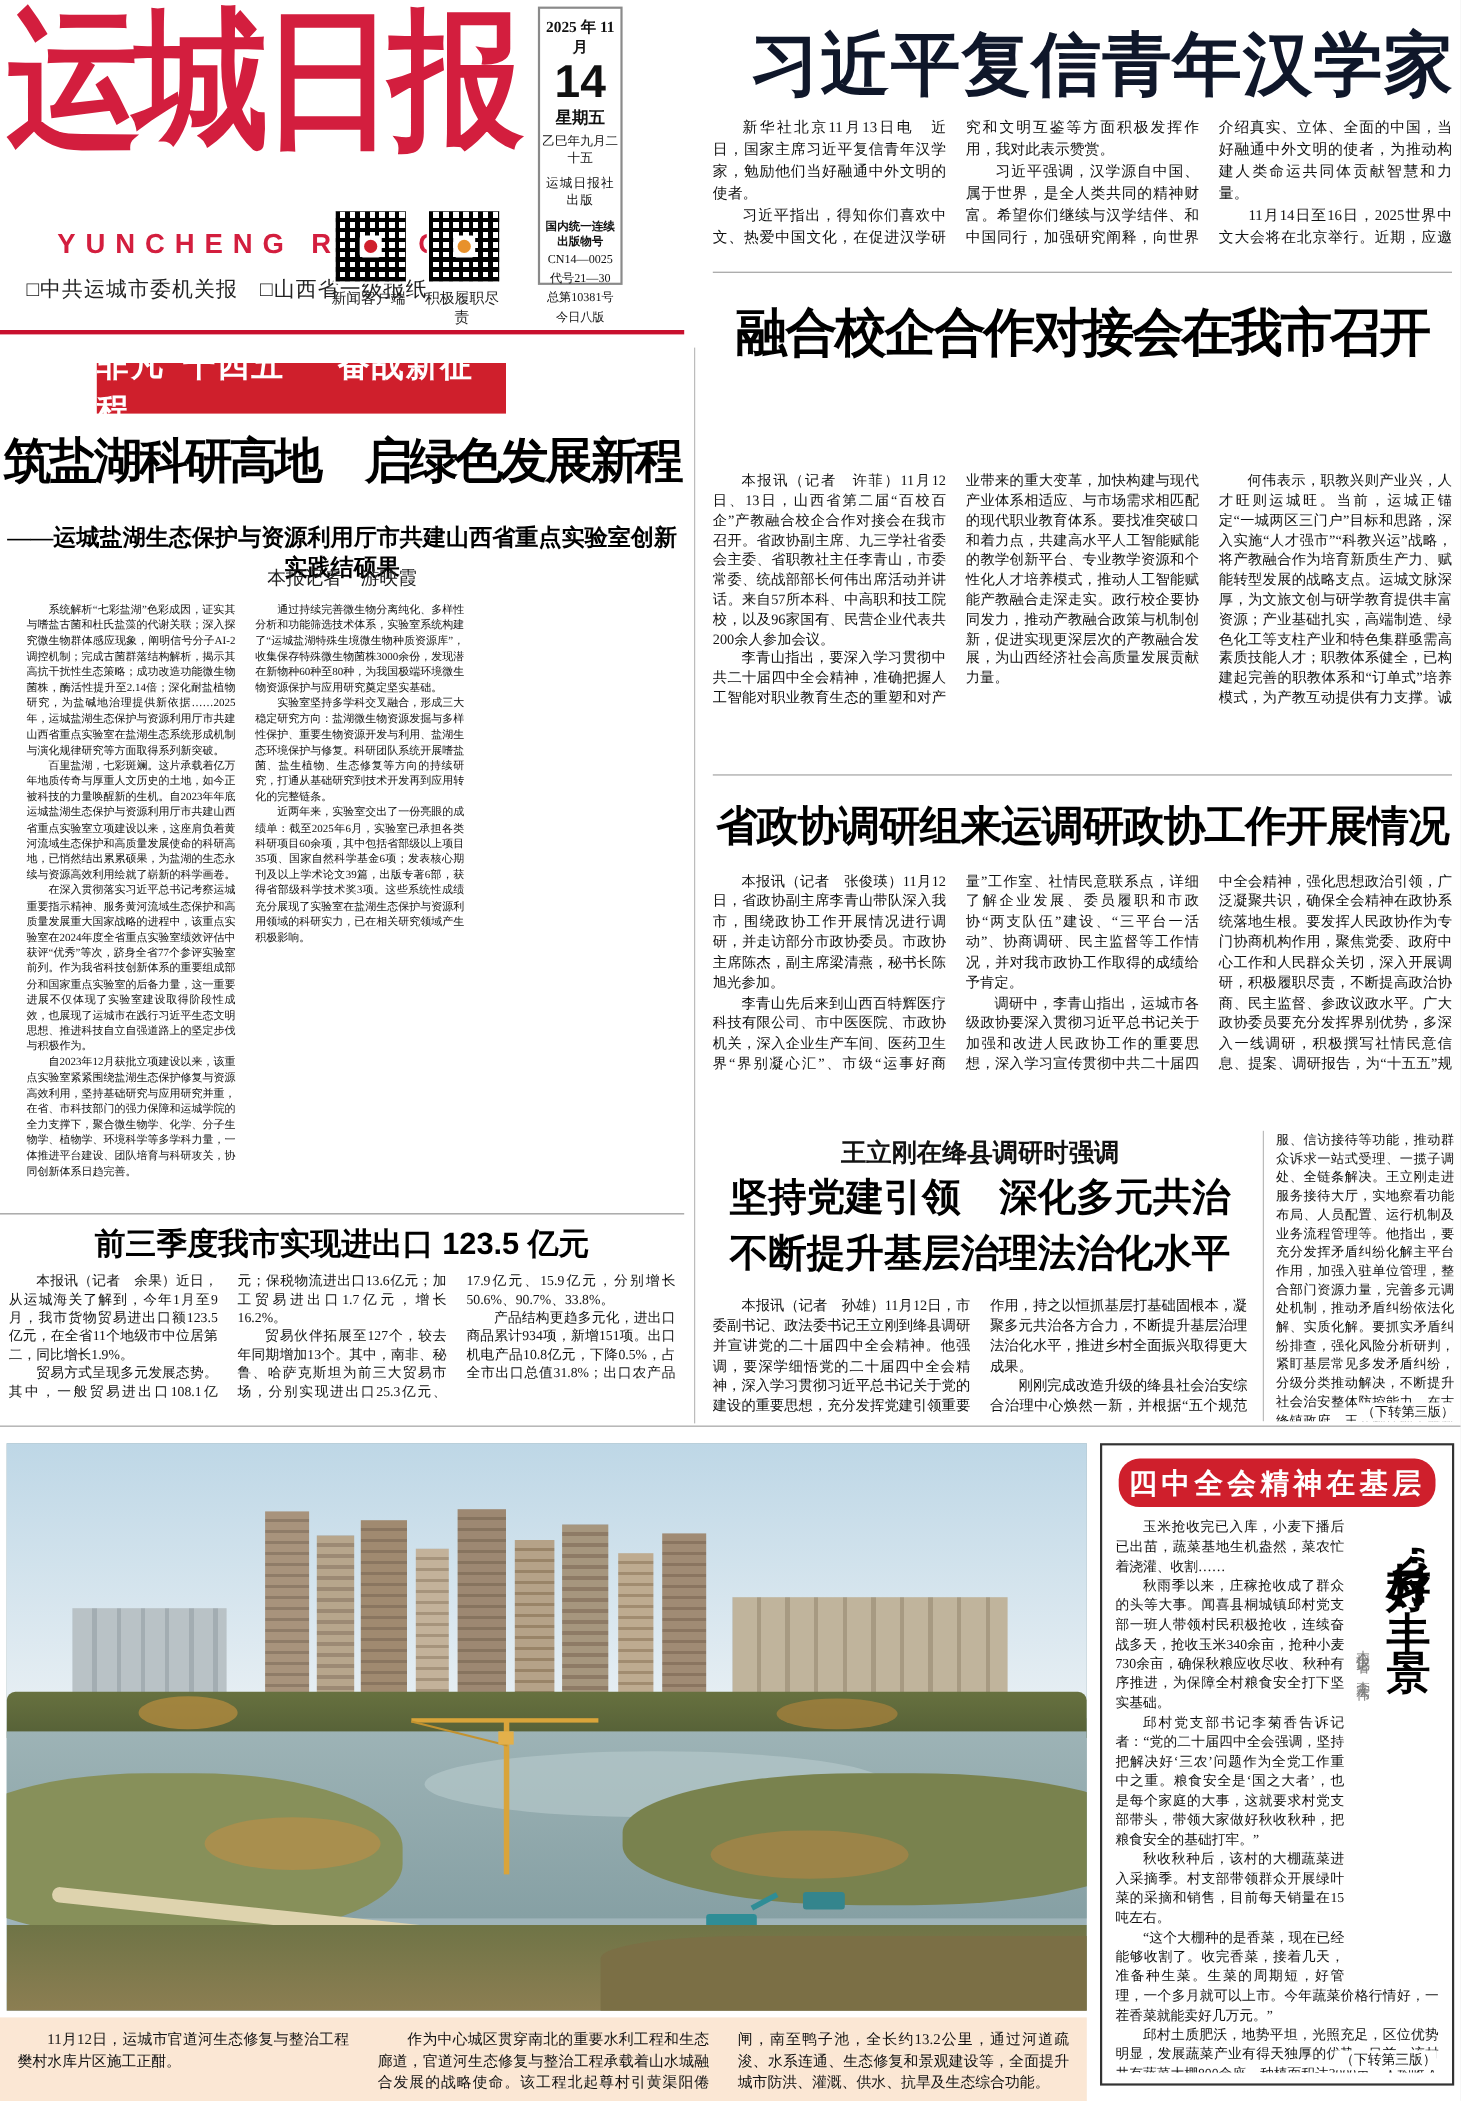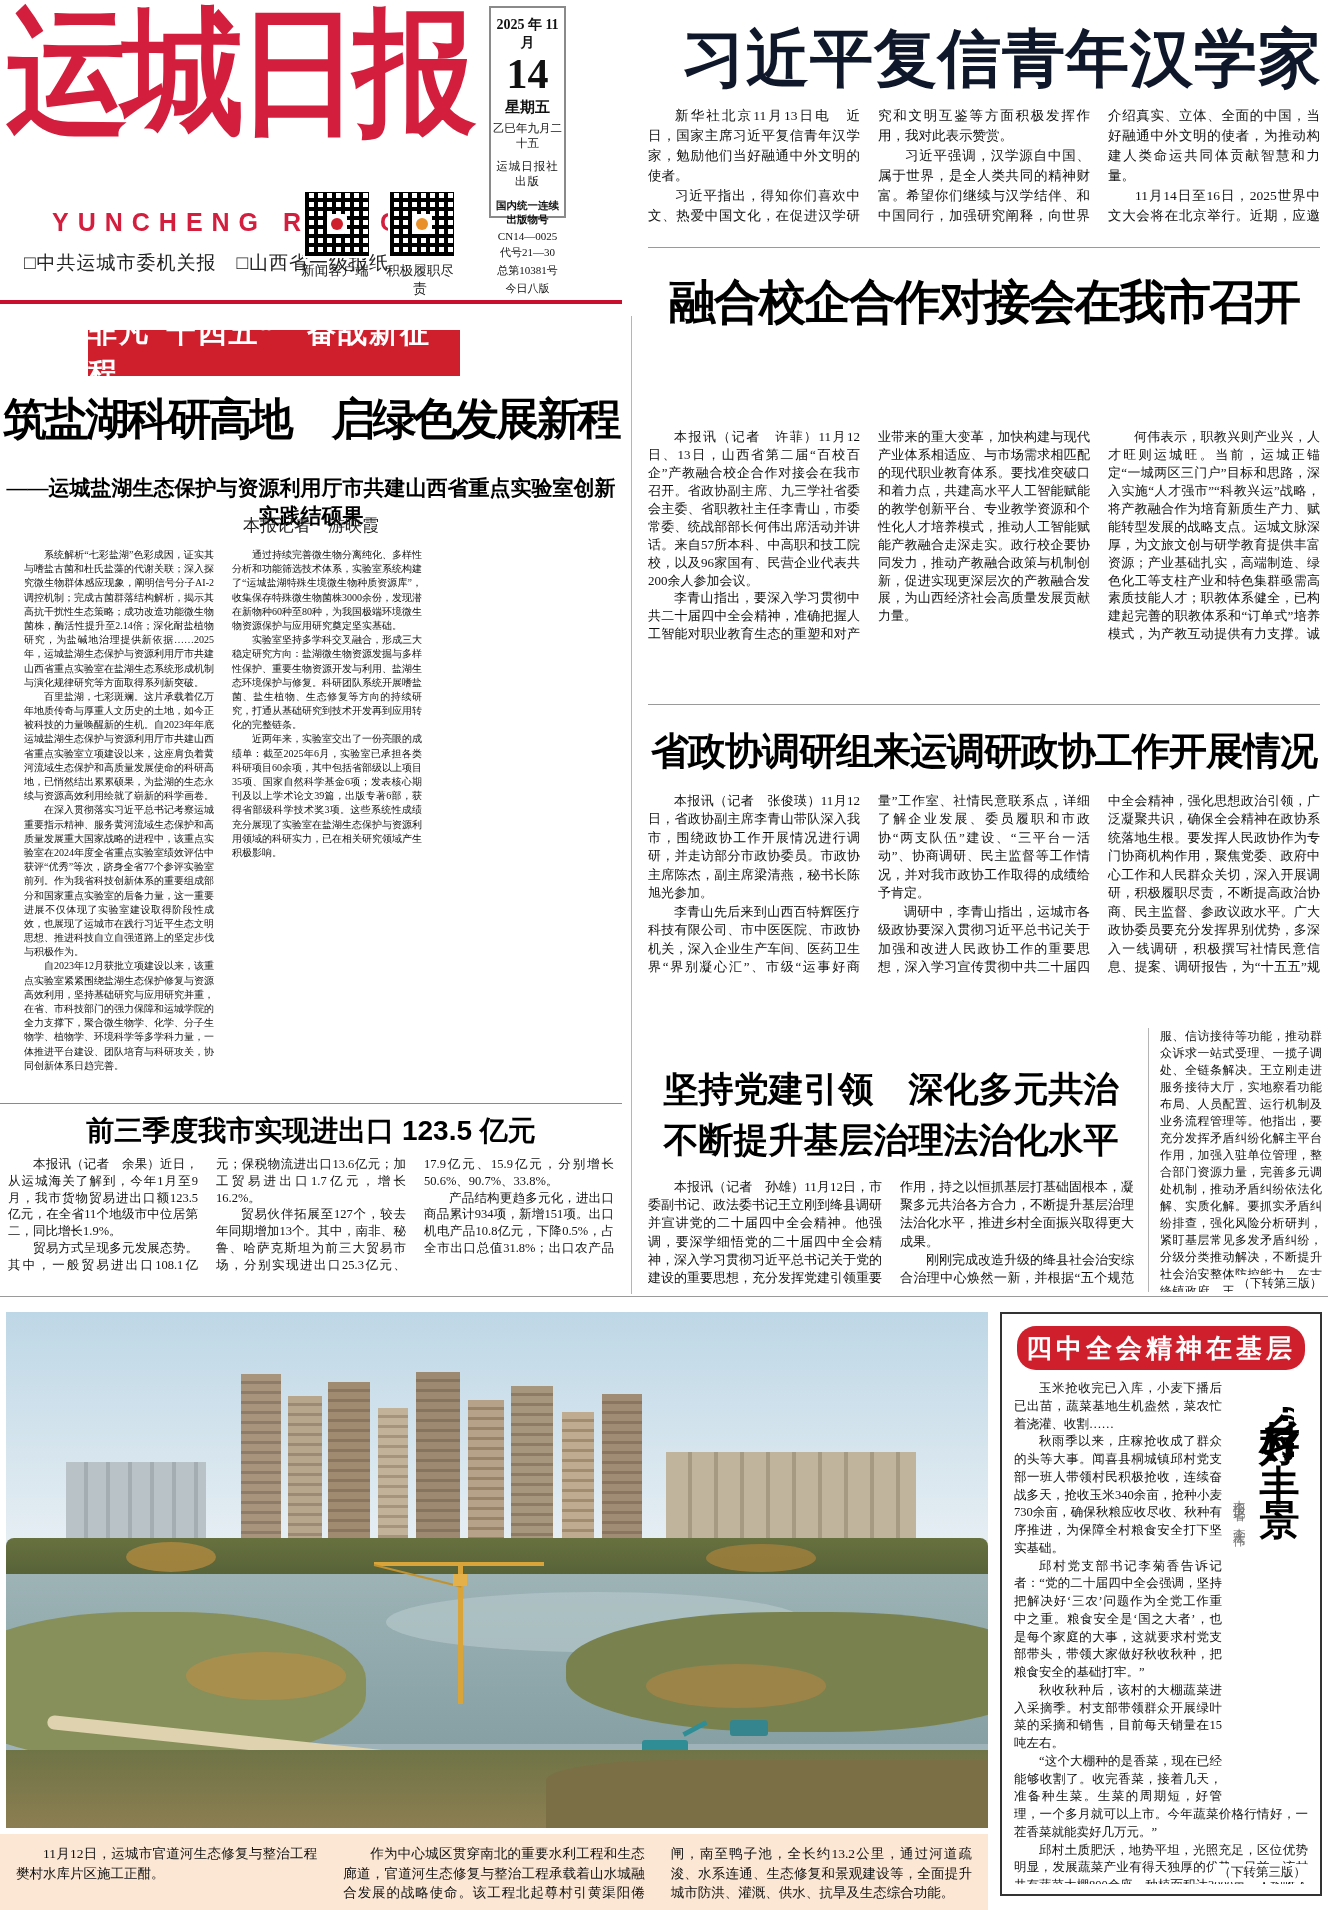--- a/index.html
+++ b/index.html
@@ -22,7 +22,7 @@
   .qr .qr-dot{width:12px;height:12px;border-radius:50%;}
   .qr-label{width:80px;text-align:center;font-size:13.5px;color:#222;}
   
-  .datebox{left:489px;top:6px;width:77px;height:212px;border:2px solid #8a8a8a;
+  .datebox{left:489px;top:6px;width:77px;height:253px;border:2px solid #8a8a8a;
            display:flex;flex-direction:column;align-items:center;text-align:center;
            padding-top:8px;box-sizing:border-box;background:#fff;}
   .db-ym{font-size:14px;font-weight:bold;}

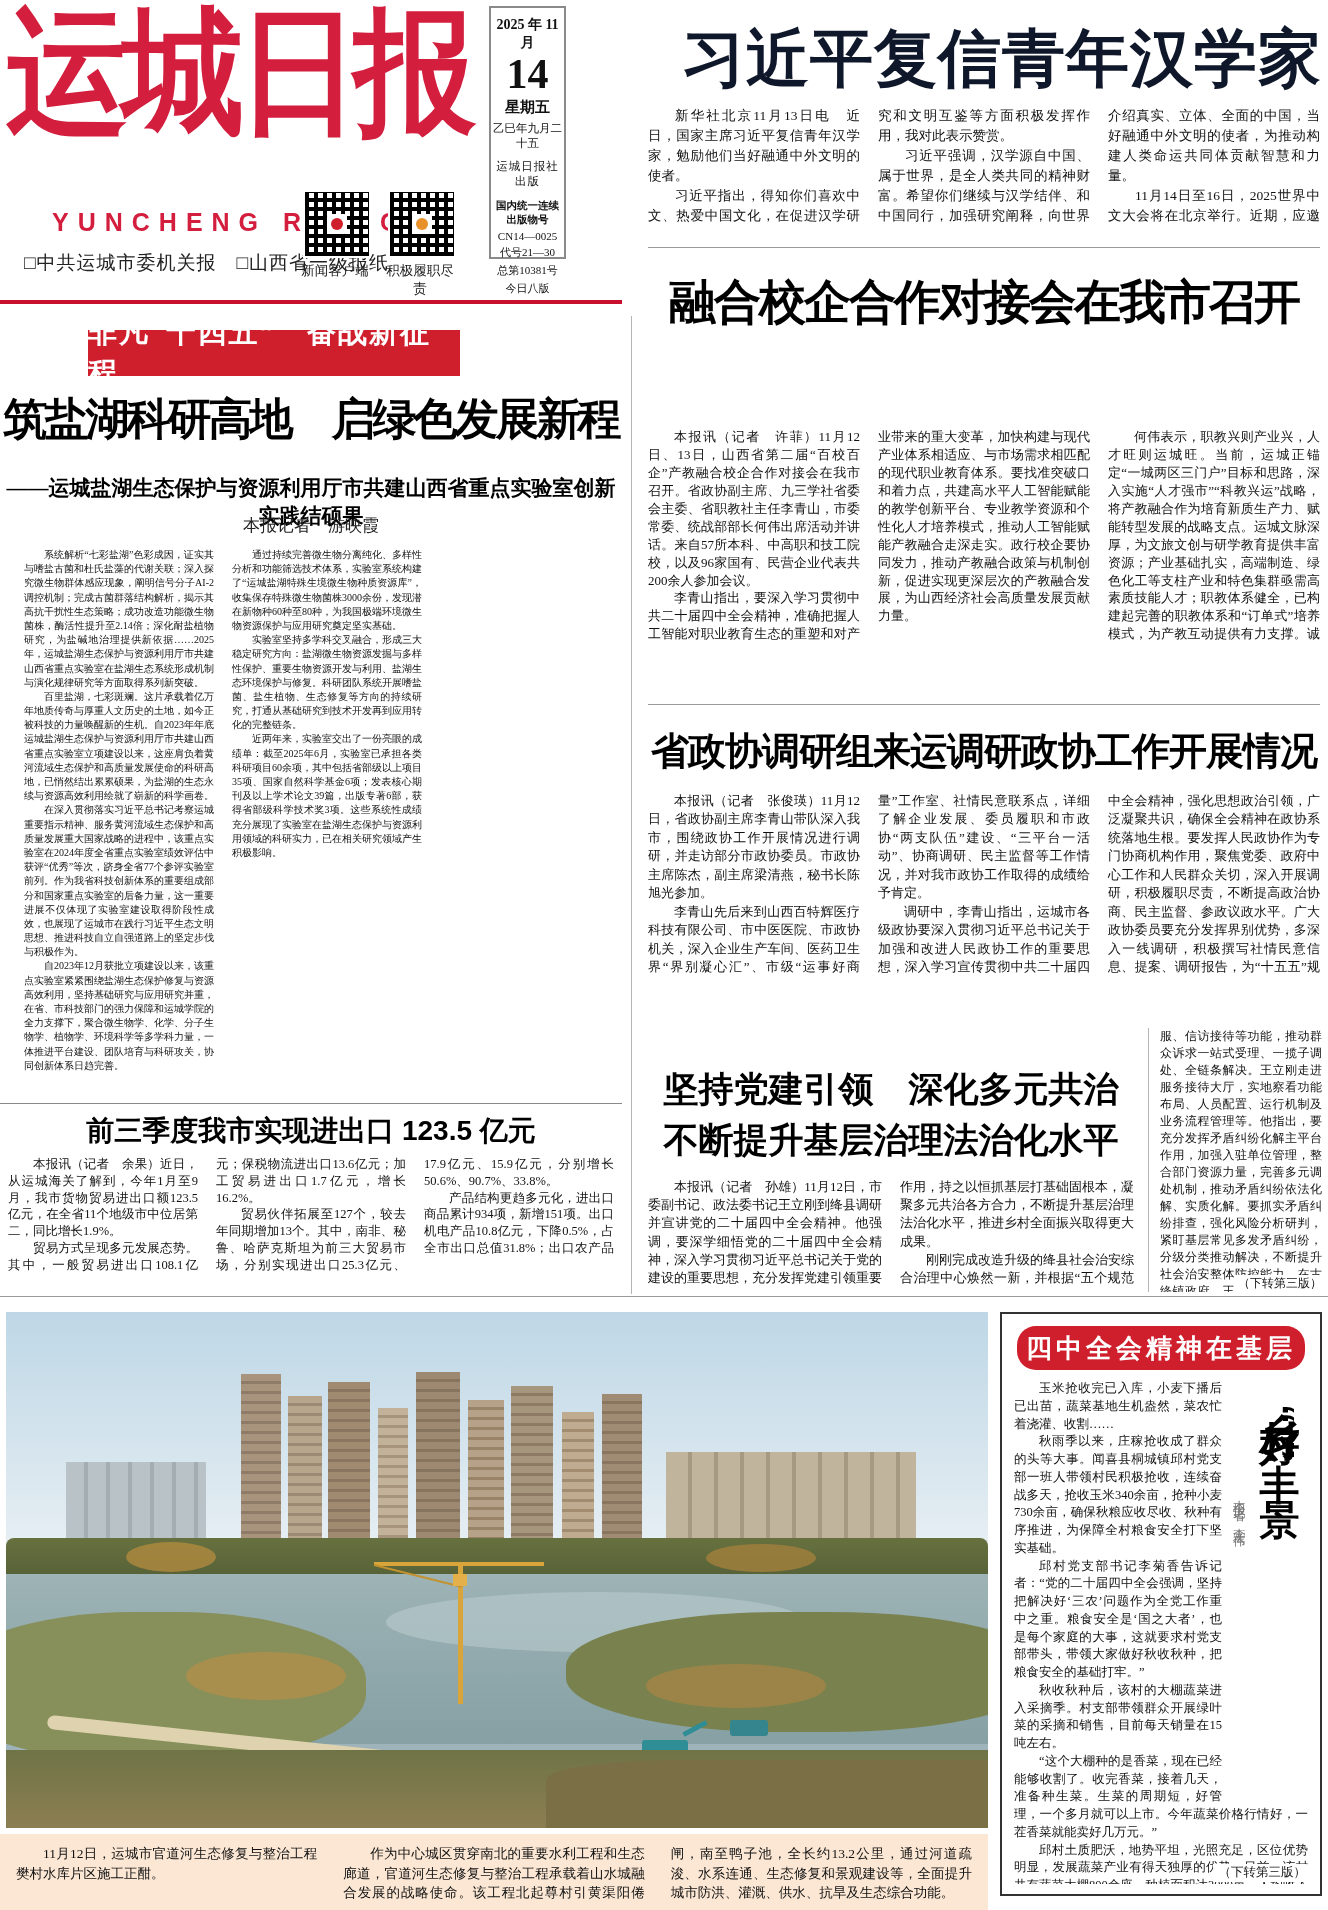--- a/index.html
+++ b/index.html
@@ -26,7 +26,7 @@
            display:flex;flex-direction:column;align-items:center;text-align:center;
            padding-top:8px;box-sizing:border-box;background:#fff;}
   .db-ym{font-size:14px;font-weight:bold;}
-  .db-day{font-size:42px;font-weight:bold;line-height:1.05;font-family:Liberation Serif, serif;}
+  .db-day{font-size:42px;font-weight:bold;line-height:1.05;font-family:Liberation Sans, sans-serif;}
   .db-week{font-size:15px;font-weight:bold;margin-top:2px;}
   .db-lunar{font-size:11.5px;margin-top:4px;}
   .db-pub{font-size:11.5px;margin-top:8px;letter-spacing:1px;}

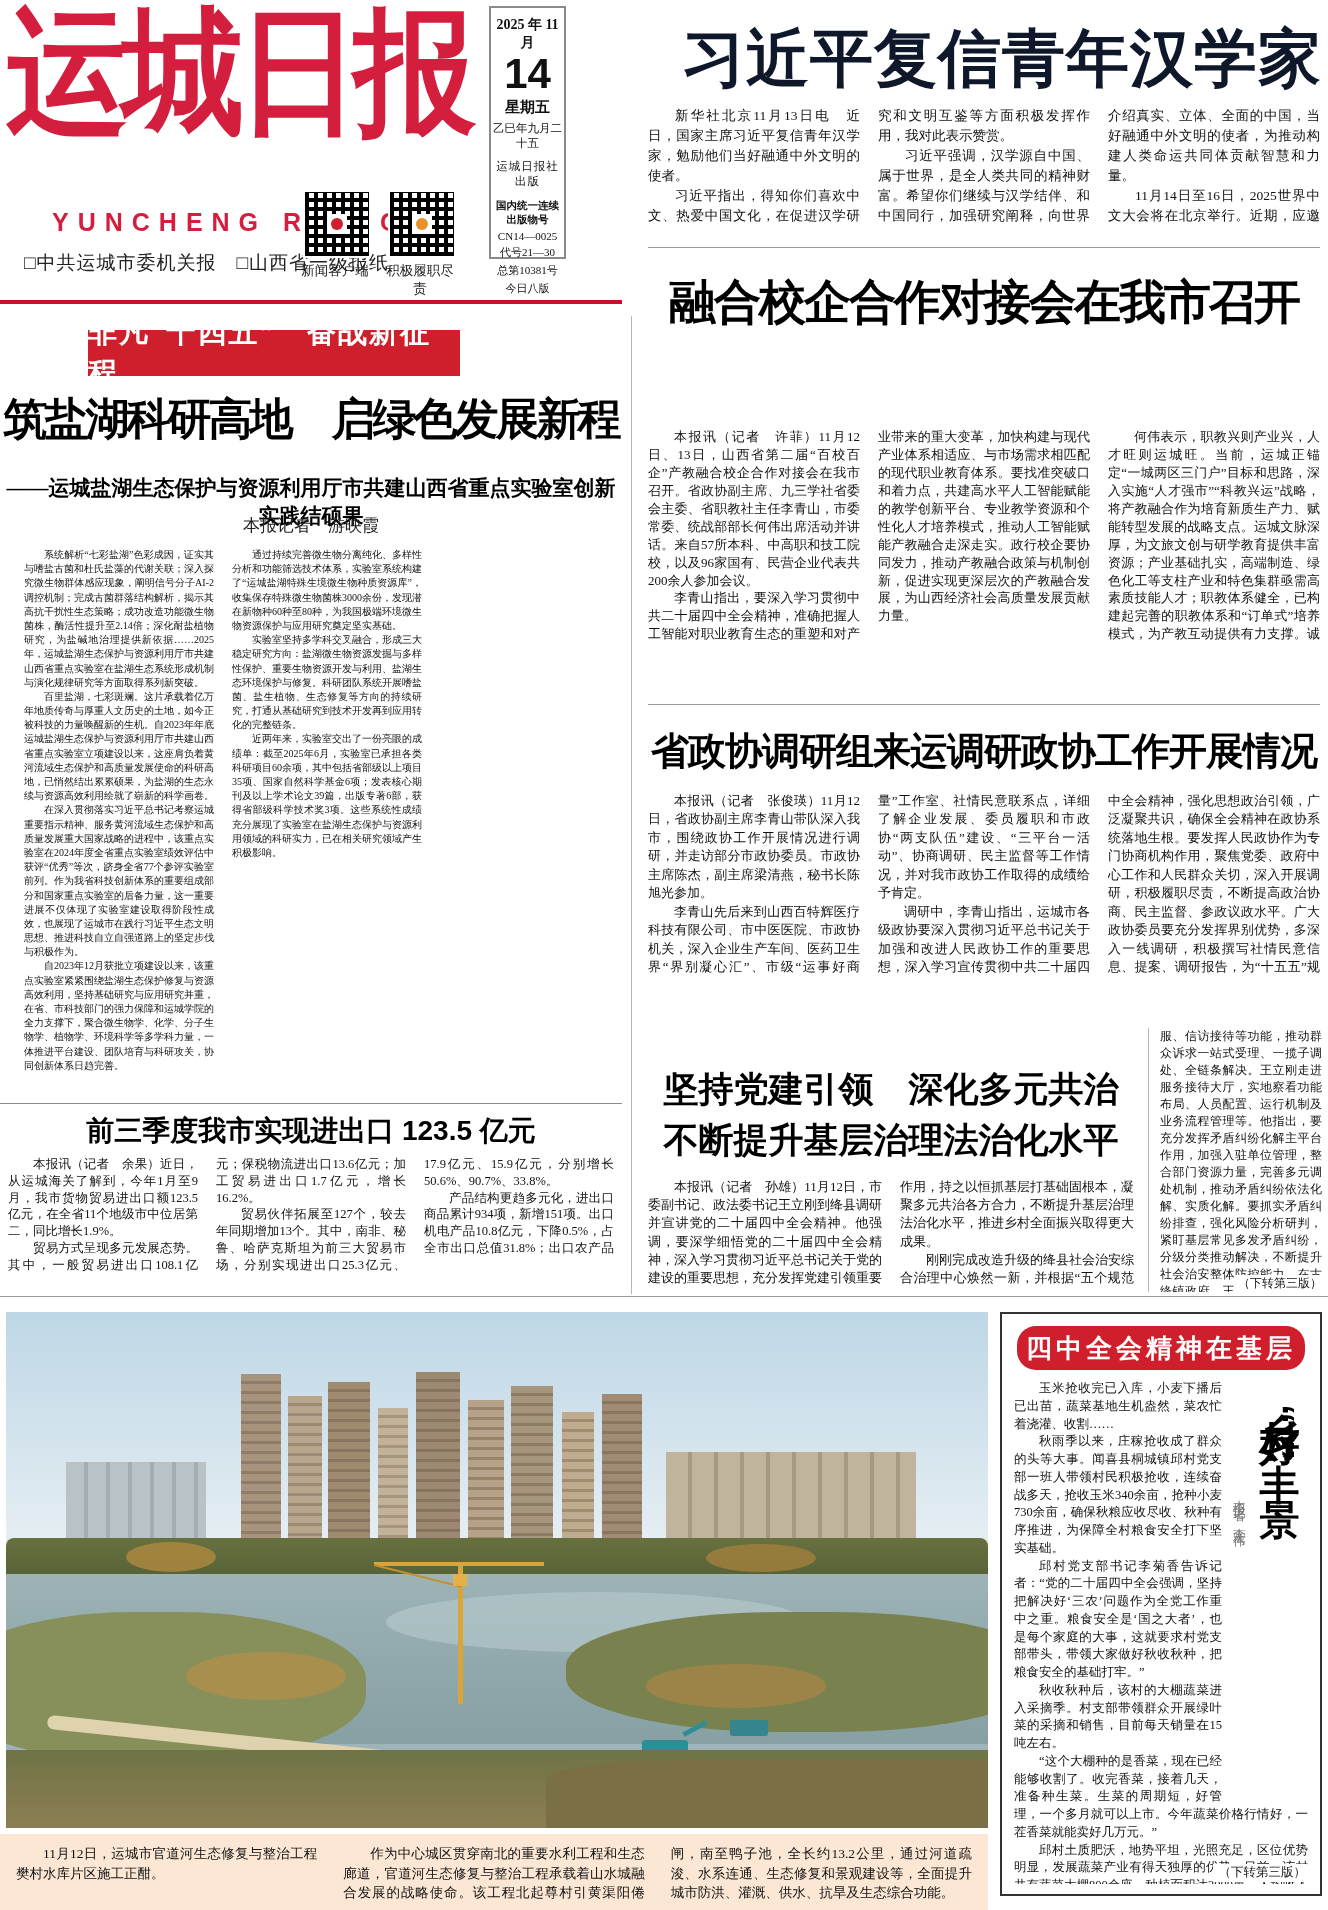--- a/index.html
+++ b/index.html
@@ -162,6 +162,7 @@
       <p>调研中，李青山指出，运城市各级政协要深入贯彻习近平总书记关于加强和改进人民政协工作的重要思想，深入学习宣传贯彻中共二十届四中全会精神，强化思想政治引领，广泛凝聚共识，确保全会精神在政协系统落地生根。要发挥人民政协作为专门协商机构作用，聚焦党委、政府中心工作和人民群众关切，深入开展调研，积极履职尽责，不断提高政治协商、民主监督、参政议政水平。广大政协委员要充分发挥界别优势，多深入一线调研，积极撰写社情民意信息、提案、调研报告，为“十五五”规划编制建言献策，以实际行动助推中国式现代化建设。</p>
     </div>
 
+  <div class="abs wang-kicker">王立刚在绛县调研时强调</div>
   <div class="abs wang-hl">
     <div>坚持党建引领　深化多元共治</div>
     <div>不断提升基层治理法治化水平</div>

